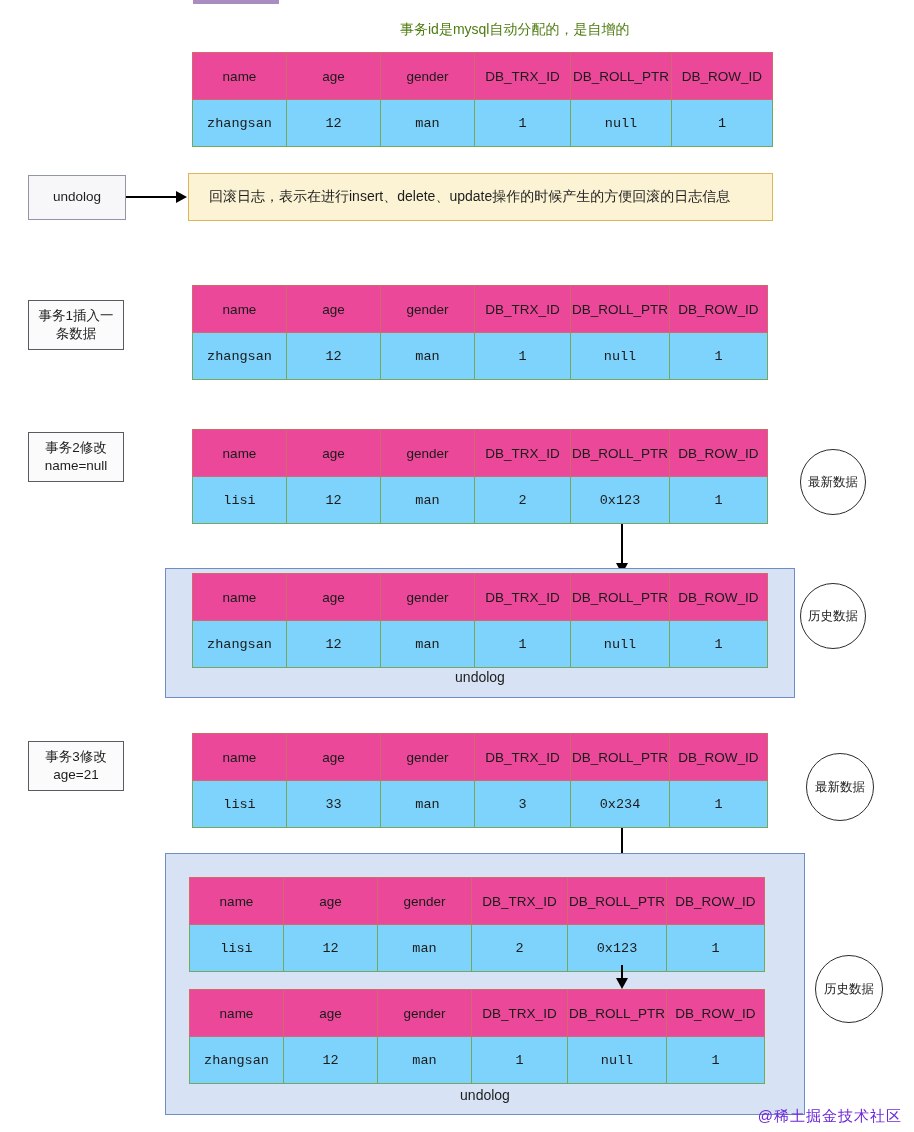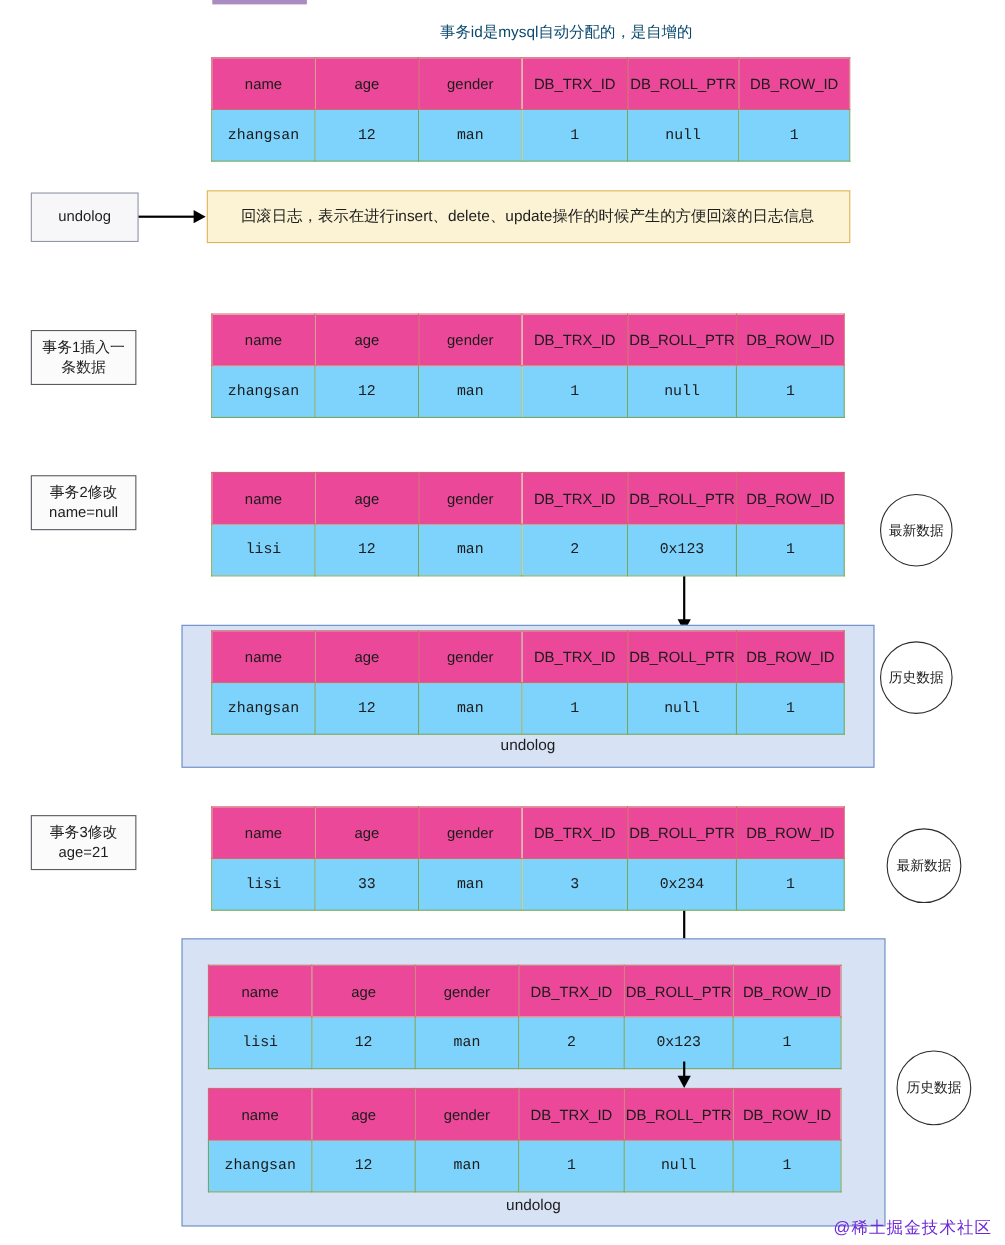--- a/index.html
+++ b/index.html
@@ -32,7 +32,7 @@
   
   .caption {
     font-size: 14px;
-    color: #0c4a6e;
+    color: #4d7c0f;
     white-space: nowrap;
   }
 

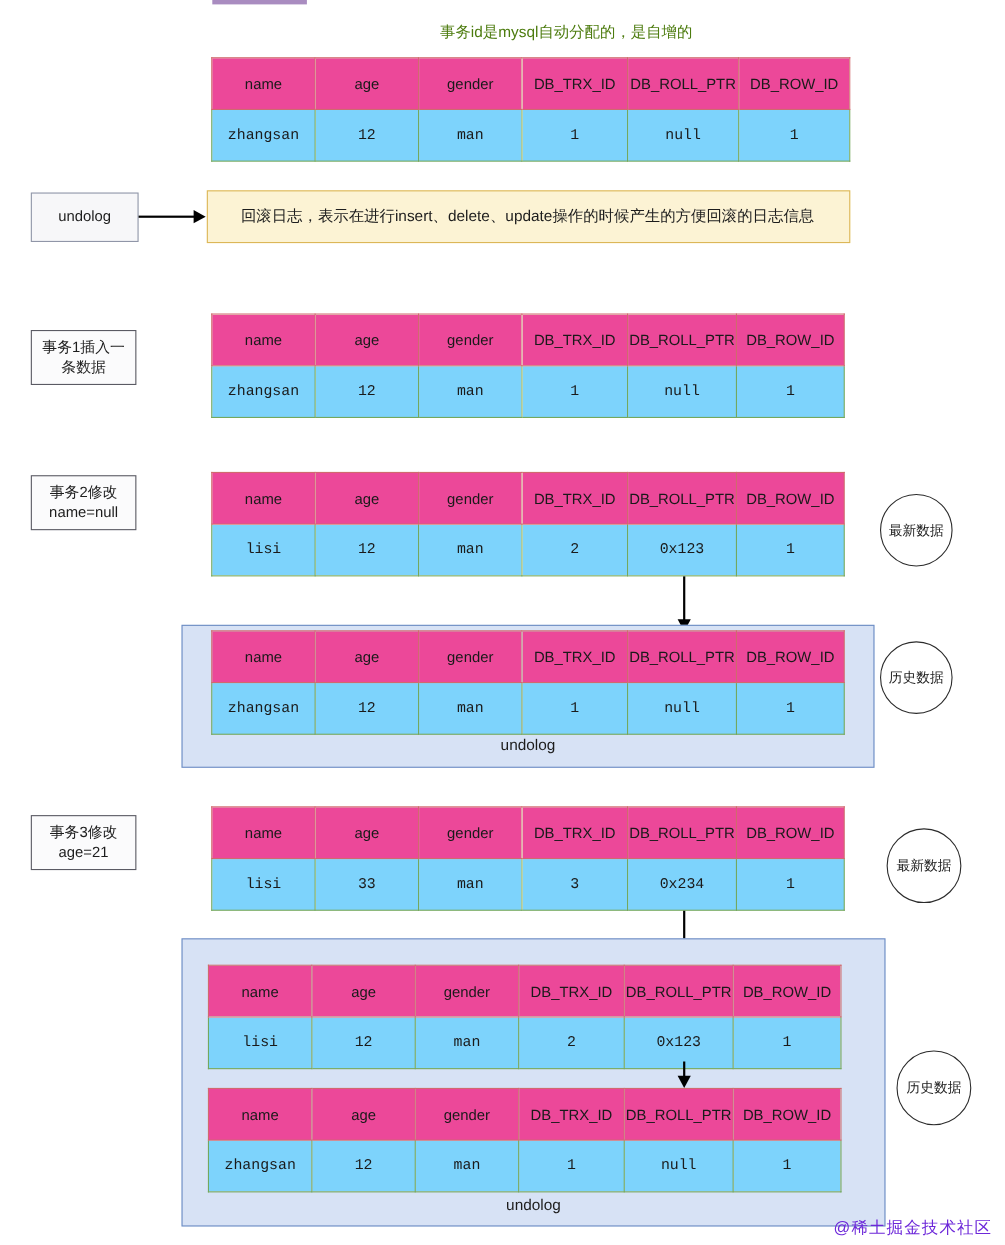--- a/index.html
+++ b/index.html
@@ -88,7 +88,7 @@
     border: 1.5px solid #dcb758;
     display: flex;
     align-items: center;
-    padding-left: 30px;
+    padding-left: 20px;
     font-size: 14px;
     color: #1d1d1d;
   }

